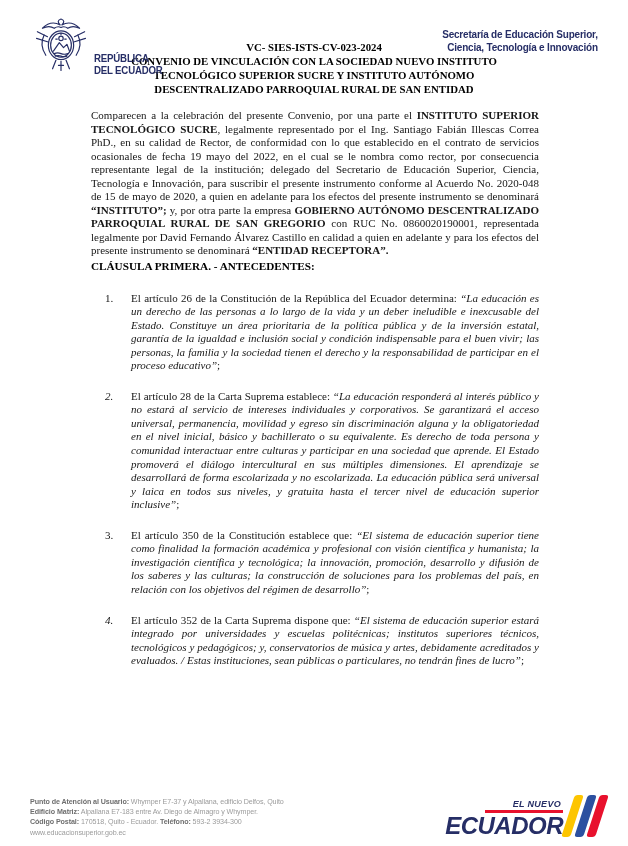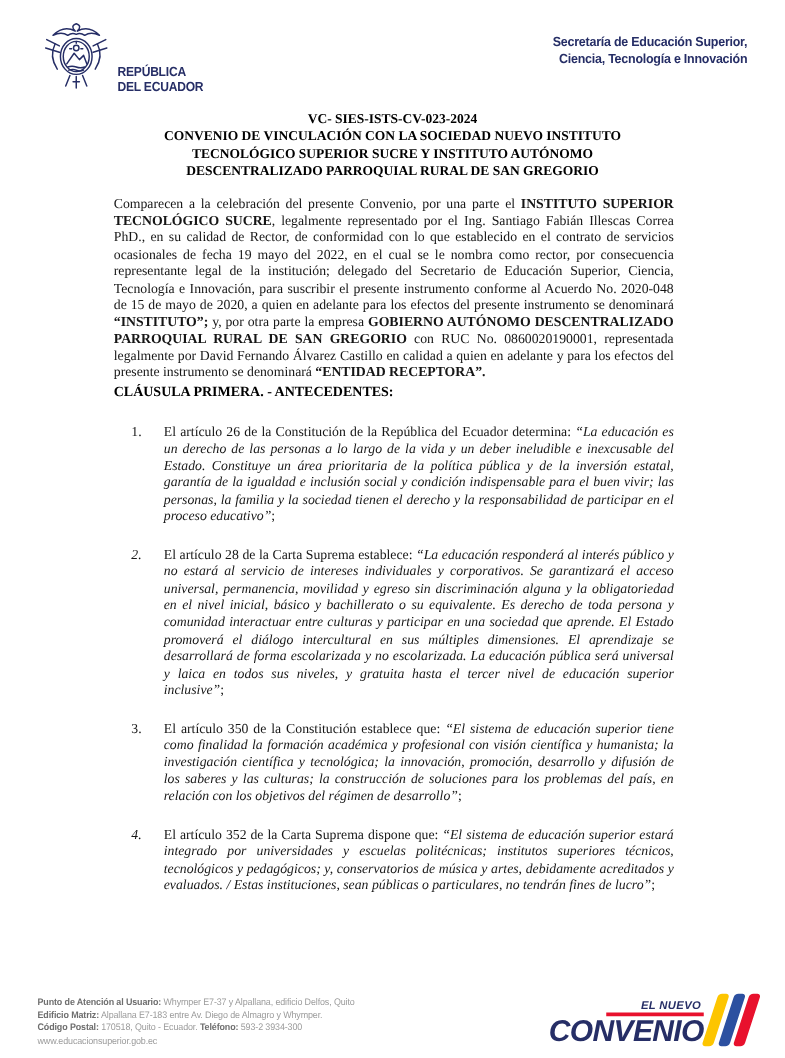--- a/index.html
+++ b/index.html
@@ -33,7 +33,7 @@
   }
   
   .doc-title{
-    margin-top:88px;
+    margin-top:40px;
     text-align:center;font-weight:bold;
     font-size:10.8px;line-height:14px;color:#000;
   }

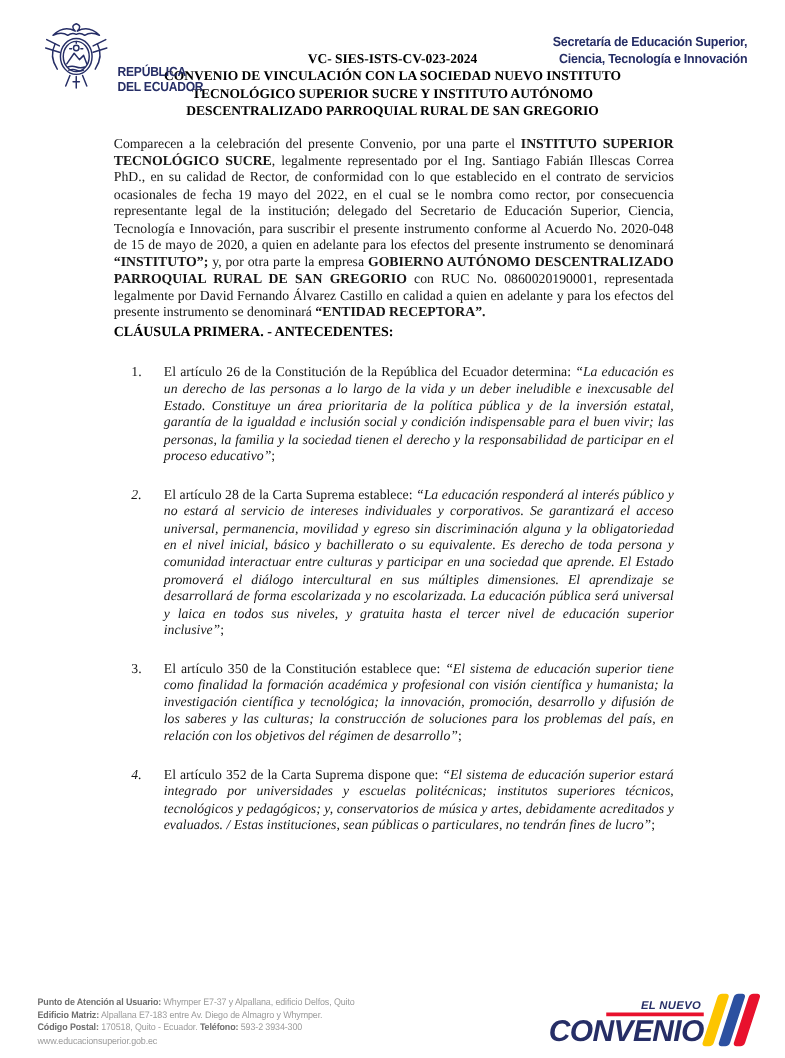--- a/index.html
+++ b/index.html
@@ -117,7 +117,7 @@
     <div>VC- SIES-ISTS-CV-023-2024</div>
     <div>CONVENIO DE VINCULACIÓN CON LA SOCIEDAD NUEVO INSTITUTO</div>
     <div>TECNOLÓGICO SUPERIOR SUCRE Y INSTITUTO AUTÓNOMO</div>
-    <div>DESCENTRALIZADO PARROQUIAL RURAL DE SAN GREGORIO</div>
+    <div>DESCENTRALIZADO PARROQUIAL RURAL DE SAN ENTIDAD</div>
   </div>
 
   <div class="docbody">

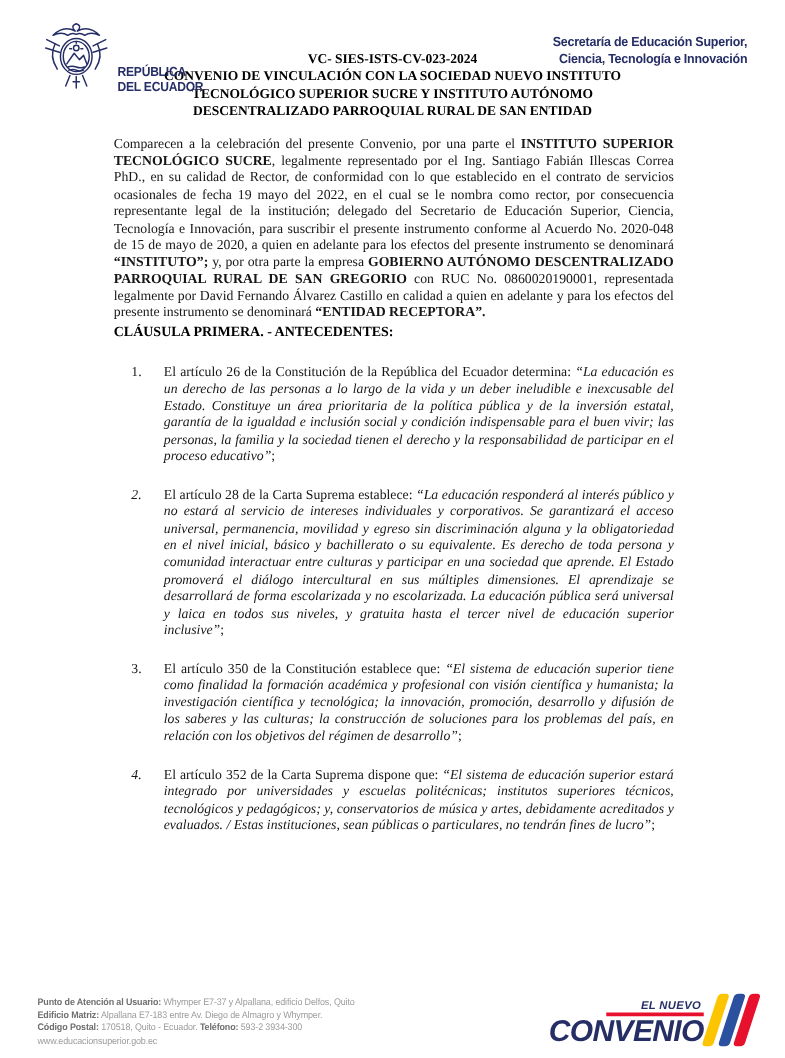--- a/index.html
+++ b/index.html
@@ -154,7 +154,7 @@
     <div class="brand-text">
       <div class="elnuevo">EL NUEVO</div>
       <div class="redline"></div>
-      <div class="ecuador">CONVENIO</div>
+      <div class="ecuador">ECUADOR</div>
     </div>
     <div class="slashes">
       <div class="slash s-yellow"></div>

